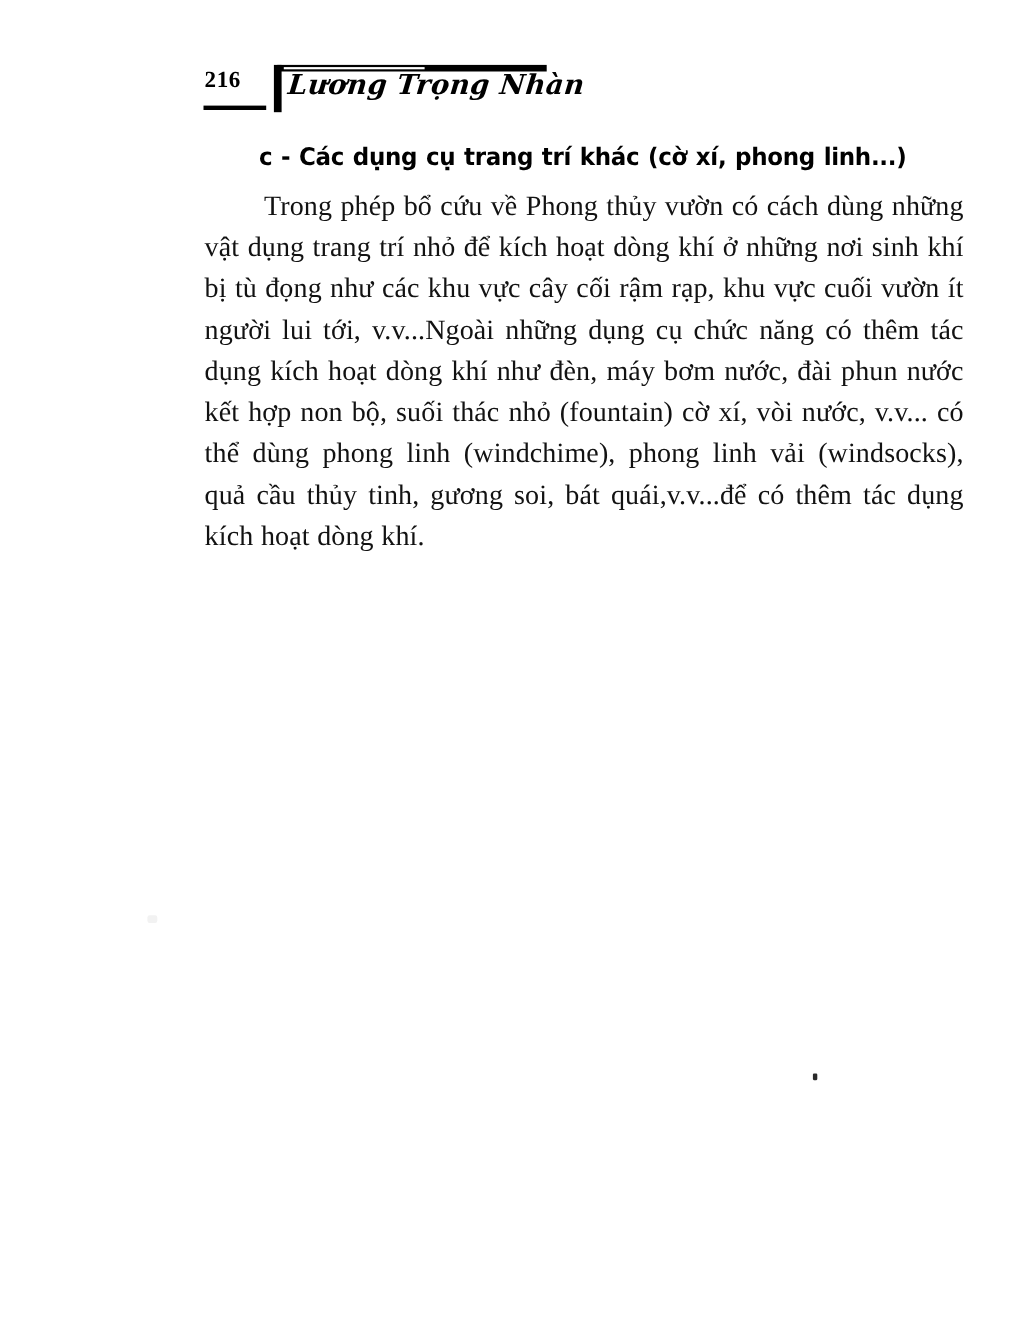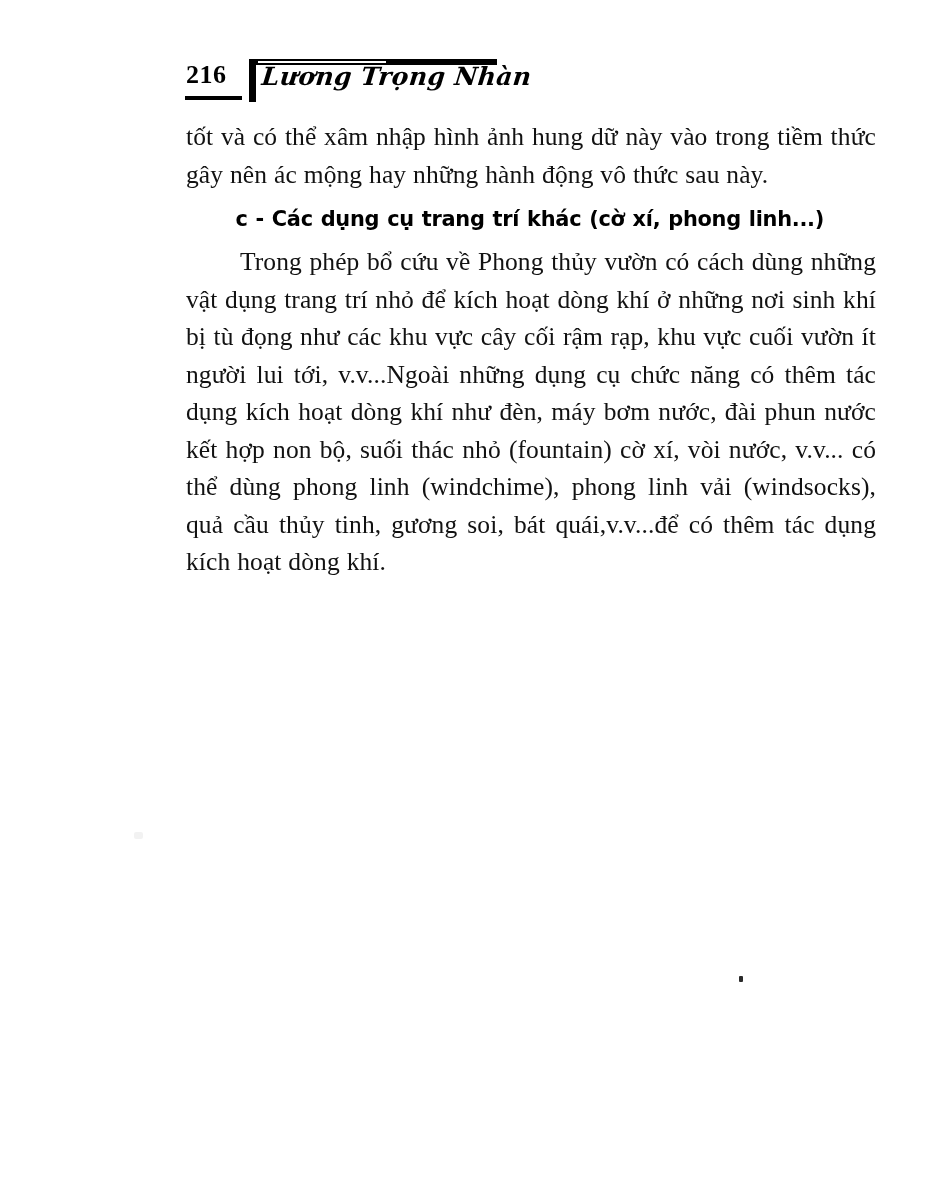--- a/index.html
+++ b/index.html
@@ -32,7 +32,7 @@
     left: 0px;
     top: 6px;
     font-family: "Liberation Serif", "DejaVu Serif", serif;
-    font-size: 26px;
+    font-size: 21px;
     font-weight: 700;
     letter-spacing: 0.5px;
     line-height: 1;

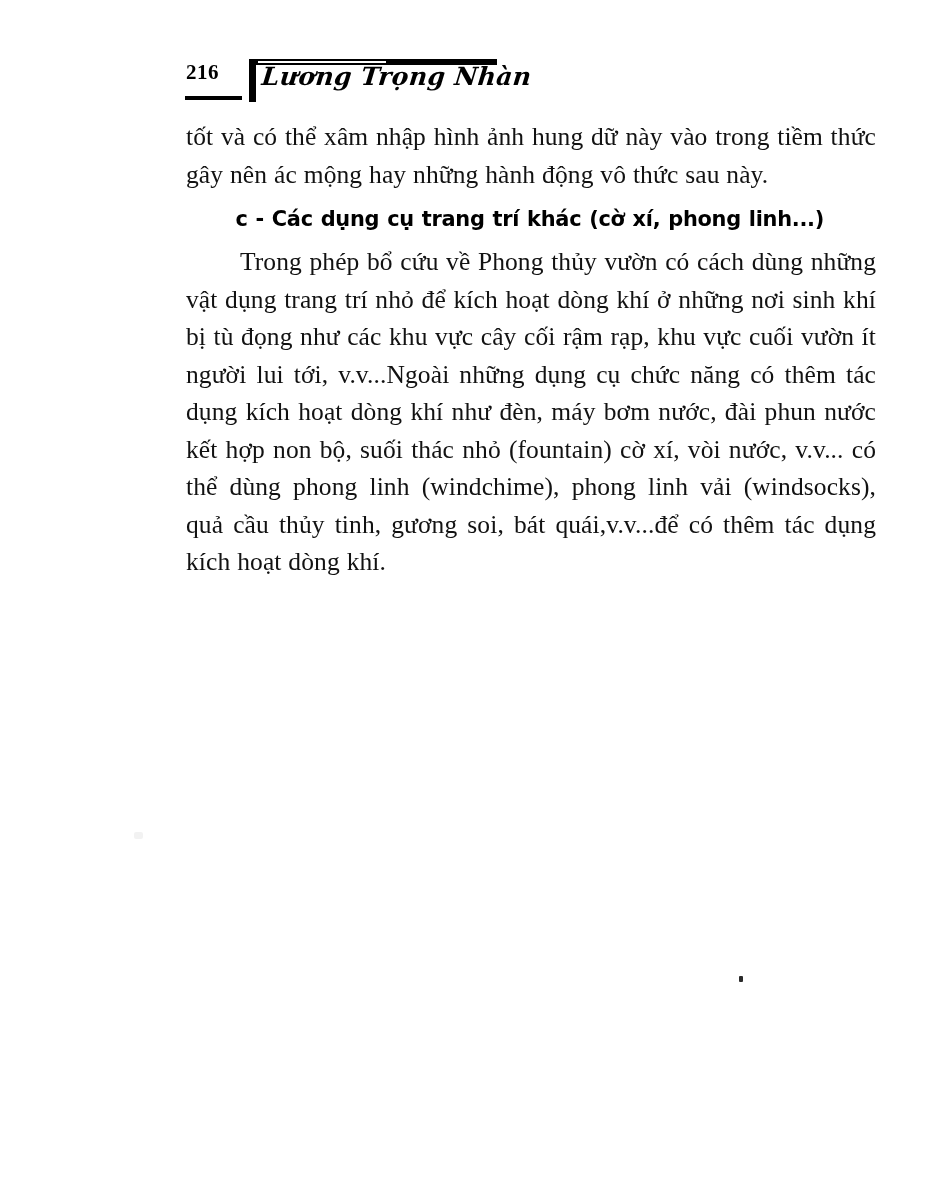--- a/index.html
+++ b/index.html
@@ -159,7 +159,6 @@
 
   <div class="body">
 
-    <p class="para">tốt và có thể xâm nhập hình ảnh hung dữ này vào trong tiềm thức gây nên ác mộng hay những hành động vô thức sau này.</p>
 
     <div class="gap-before-heading"></div>
 

